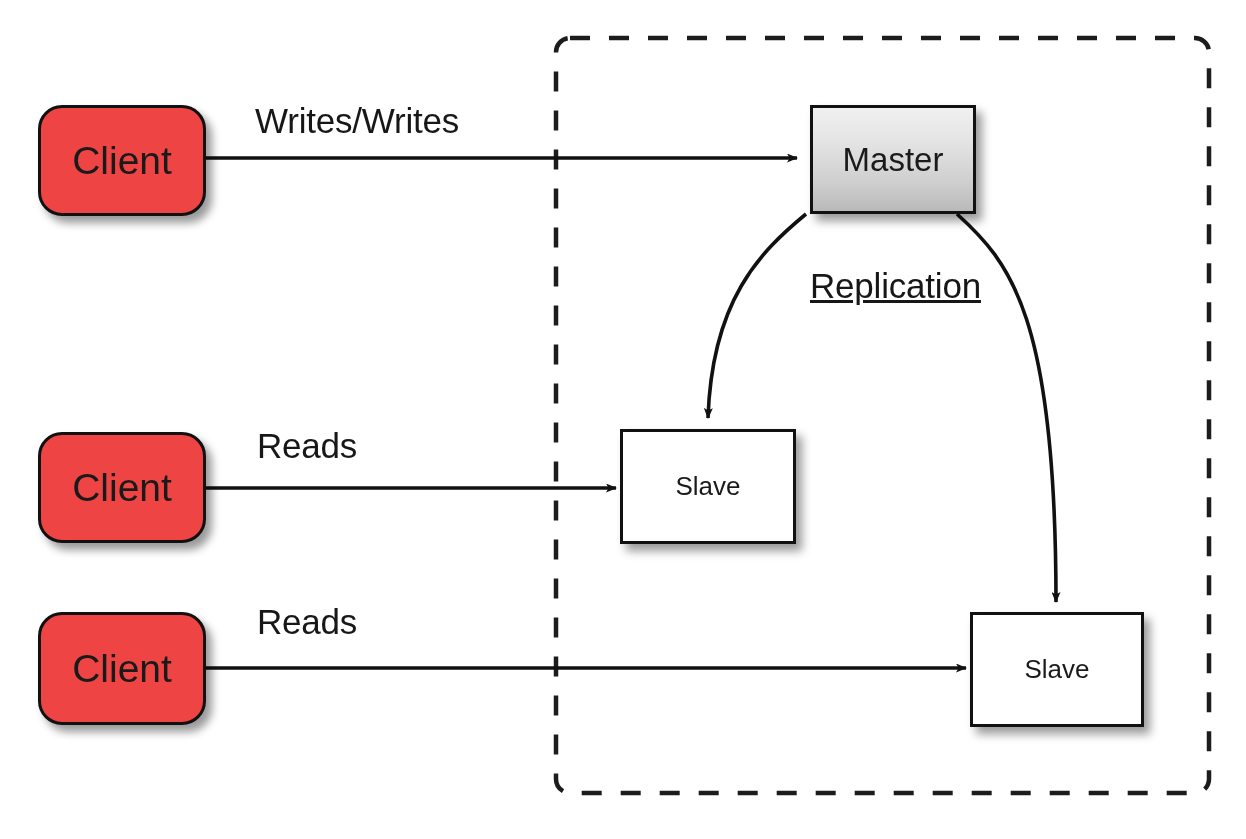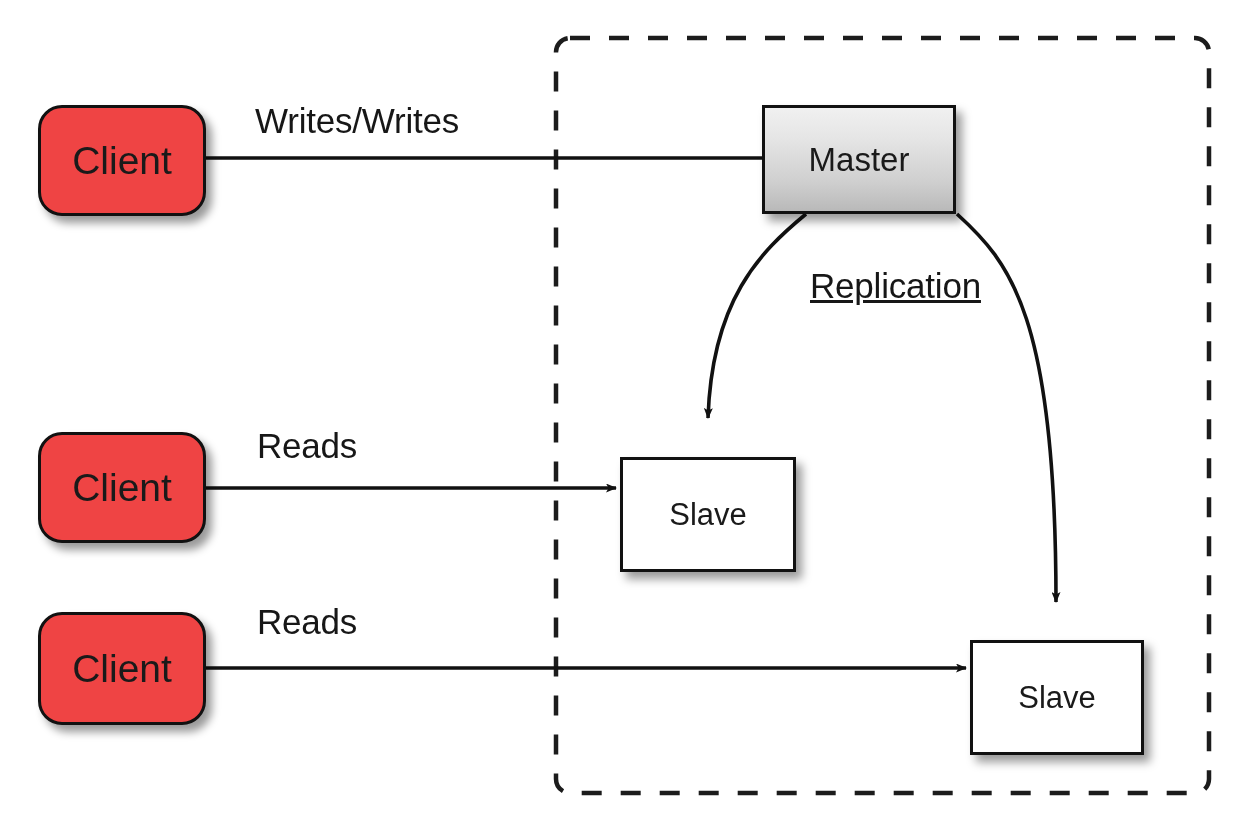--- a/index.html
+++ b/index.html
@@ -102,7 +102,7 @@
     <span>Client</span>
   </div>
 
-  <div class="node node-master" style="left:762px; top:105px; width:194px; height:109px;">
+  <div class="node node-master" style="left:810px; top:105px; width:166px; height:109px;">
     <span>Master</span>
   </div>
 

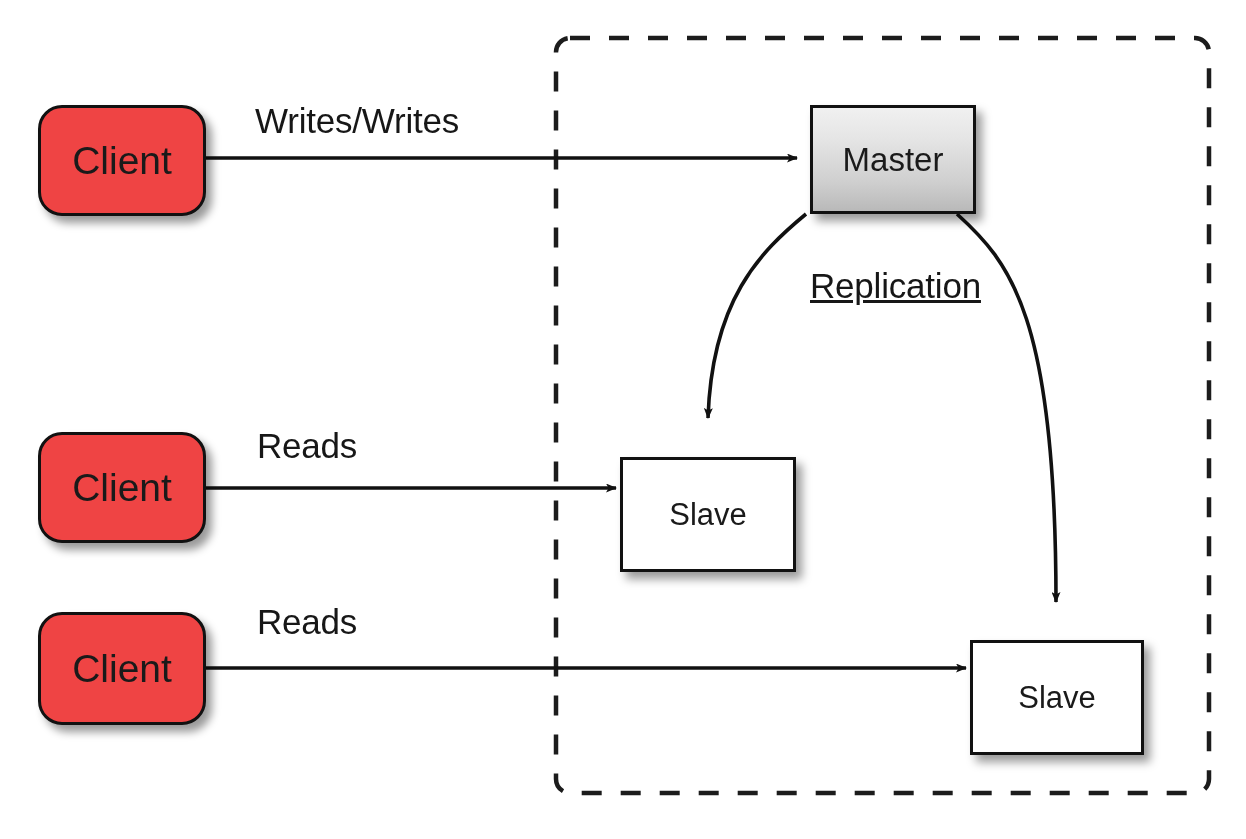--- a/index.html
+++ b/index.html
@@ -50,9 +50,8 @@
   .node-slave {
     border: 3.5px solid #111111;
     background: #ffffff;
-    font-size: 31px;
+    font-size: 26px;
     box-shadow: 6px 7px 9px rgba(0,0,0,0.40);
-    margin-top: 28px;
   }
   .edge-label {
     position: absolute;

